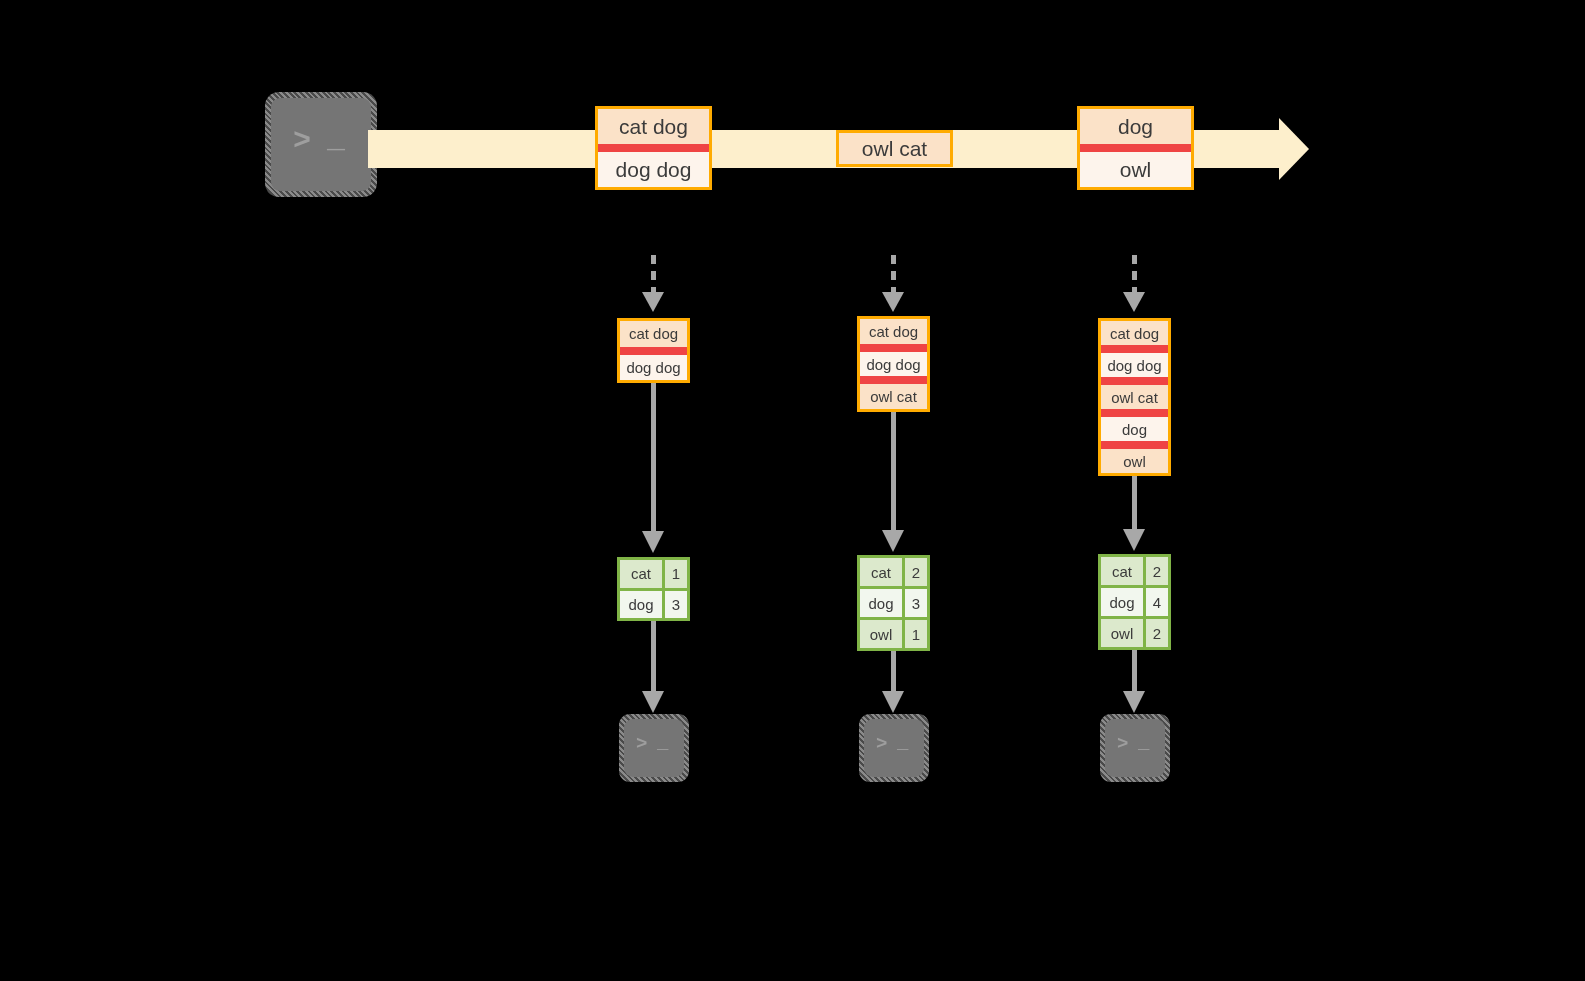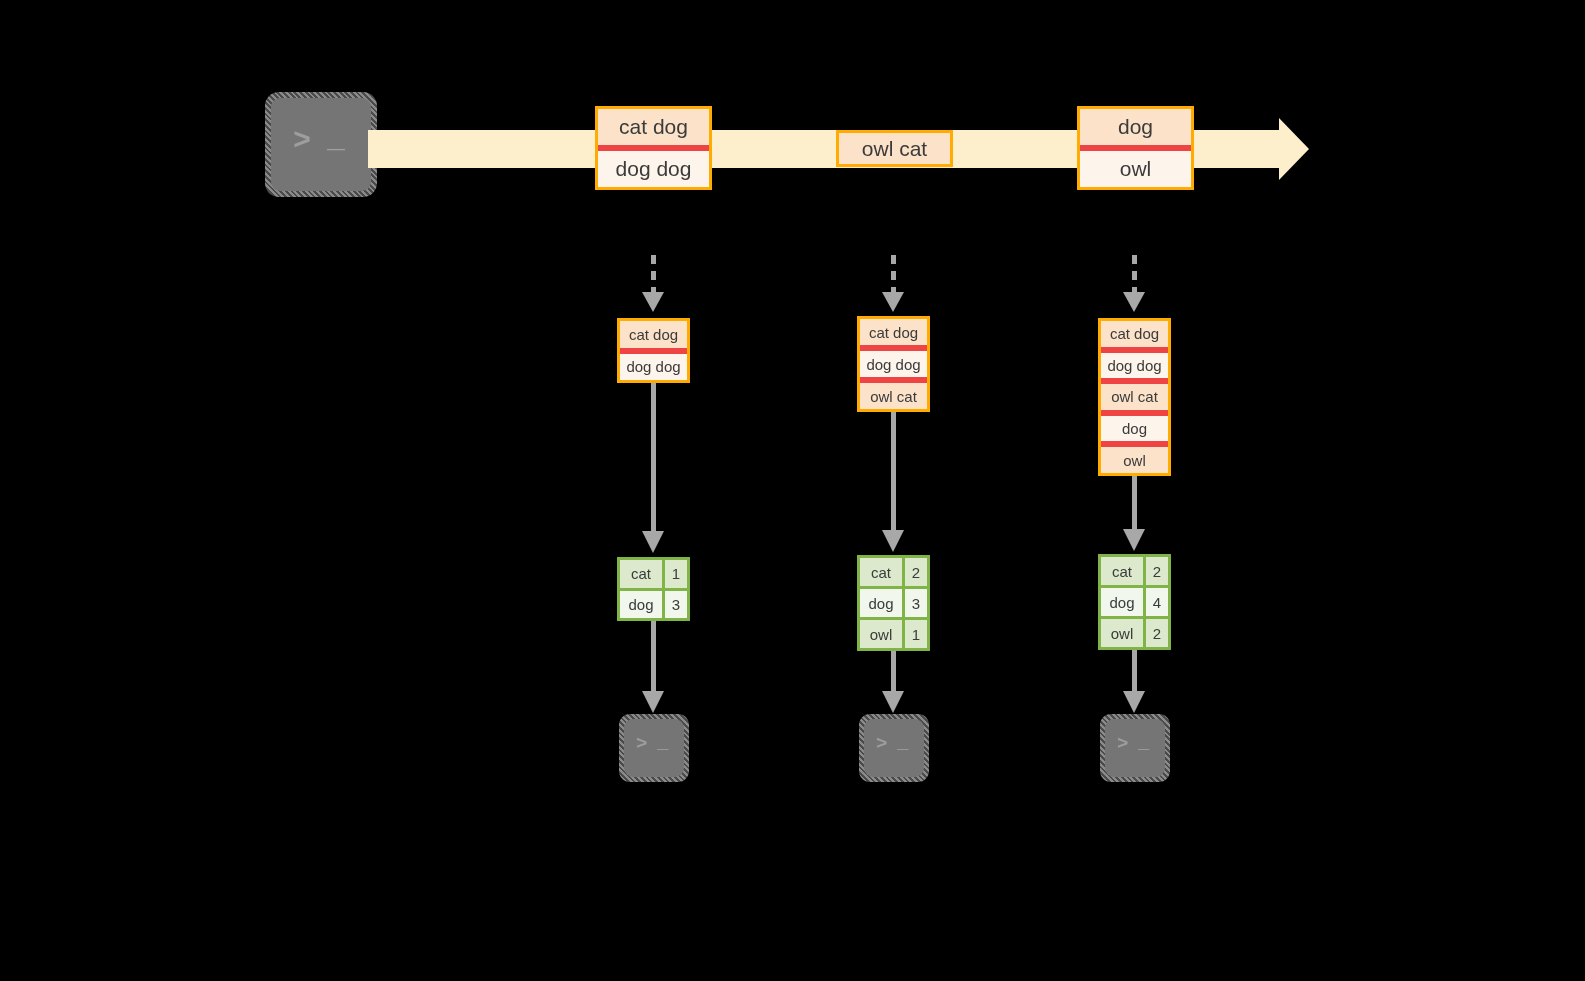--- a/index.html
+++ b/index.html
@@ -73,7 +73,7 @@
     justify-content: center;
     color: #3b3b3b;
     white-space: nowrap;
-    border-bottom: 6px solid #ef4444;
+    border-bottom: 8px solid #ef4444;
   }
   .recrow:last-child { border-bottom: none; }
   .recrow.shade-a { background: #fbe2c8; }

